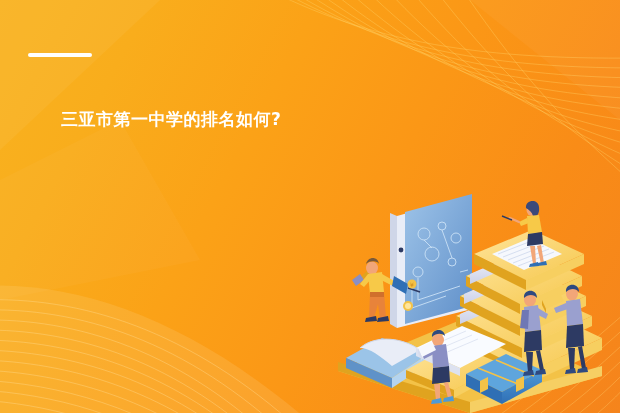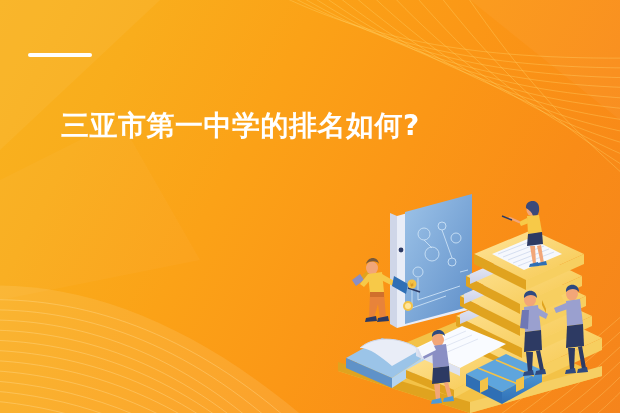--- a/index.html
+++ b/index.html
@@ -61,7 +61,7 @@
     width: 360px;
     margin: 0;
     color: #ffffff;
-    font-size: 28px;
+    font-size: 17px;
     font-weight: bold;
     letter-spacing: 0.5px;
     line-height: 1.3;

